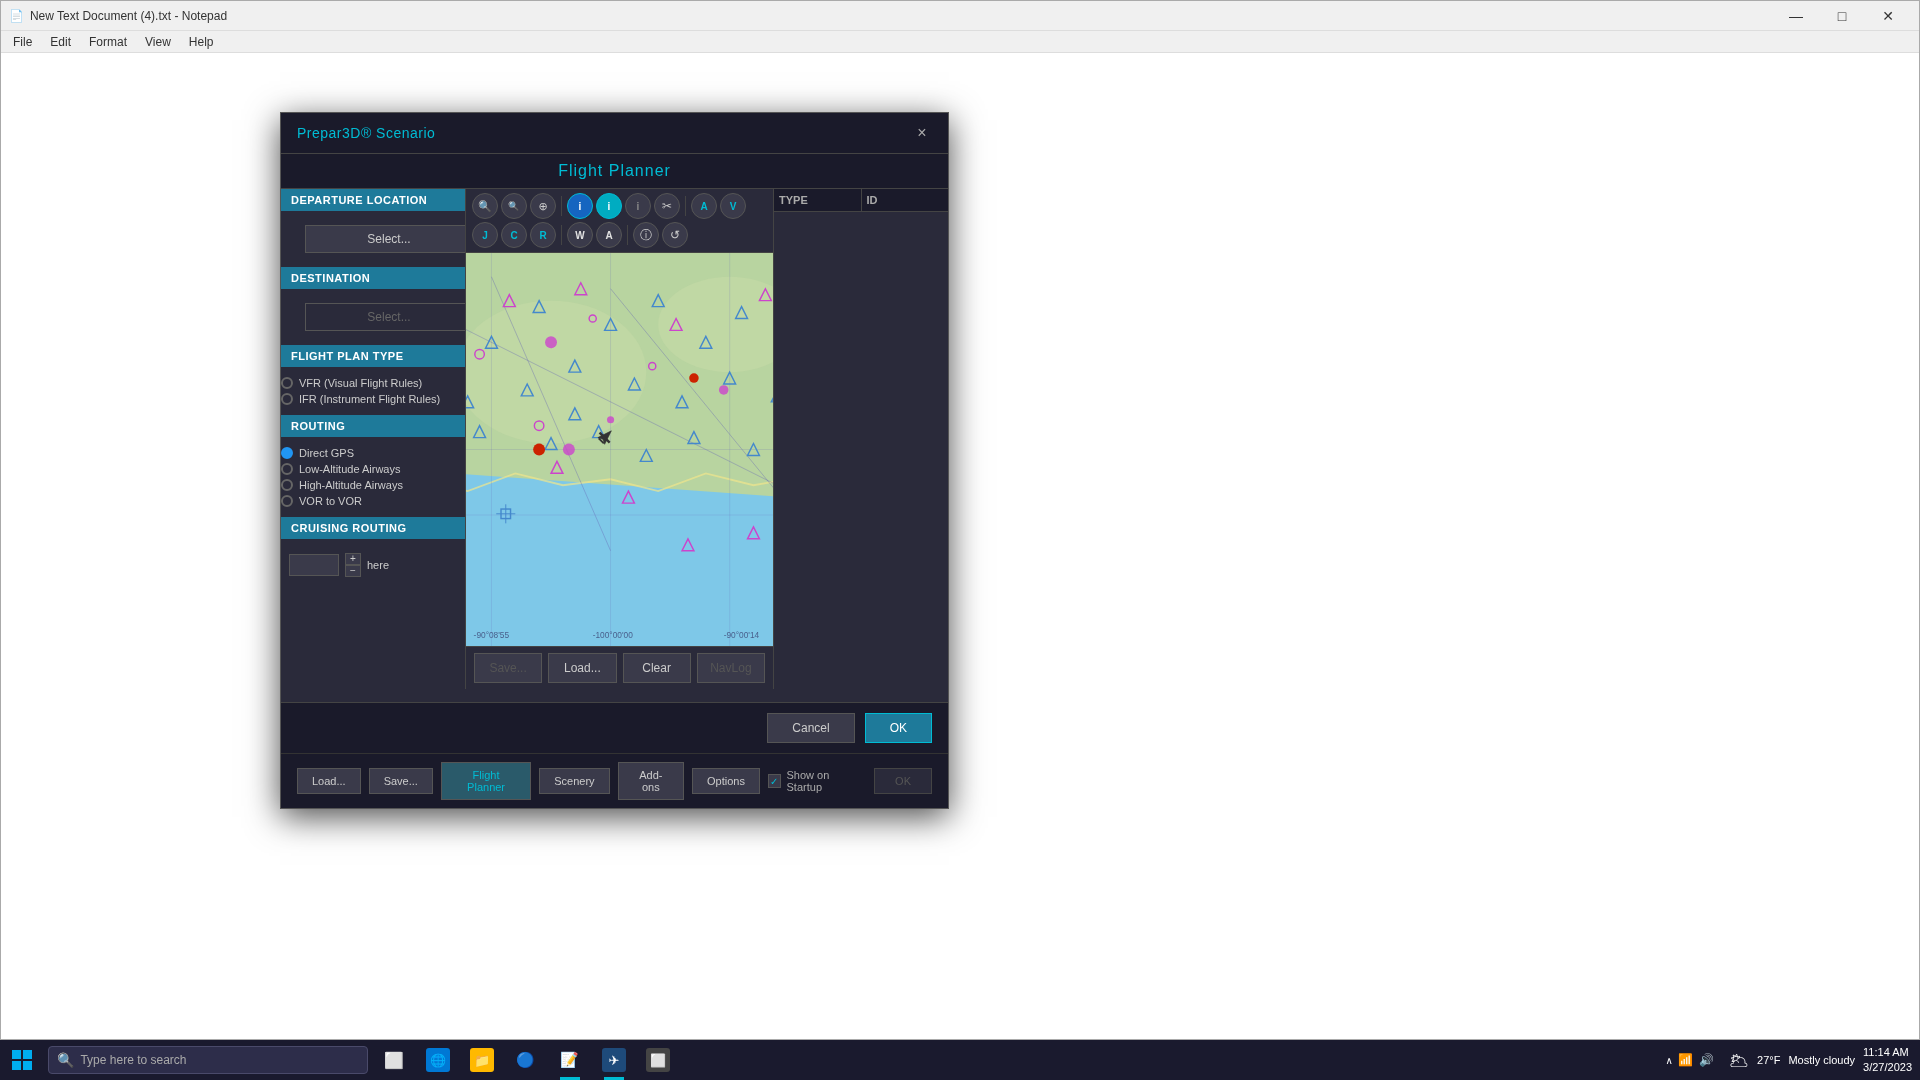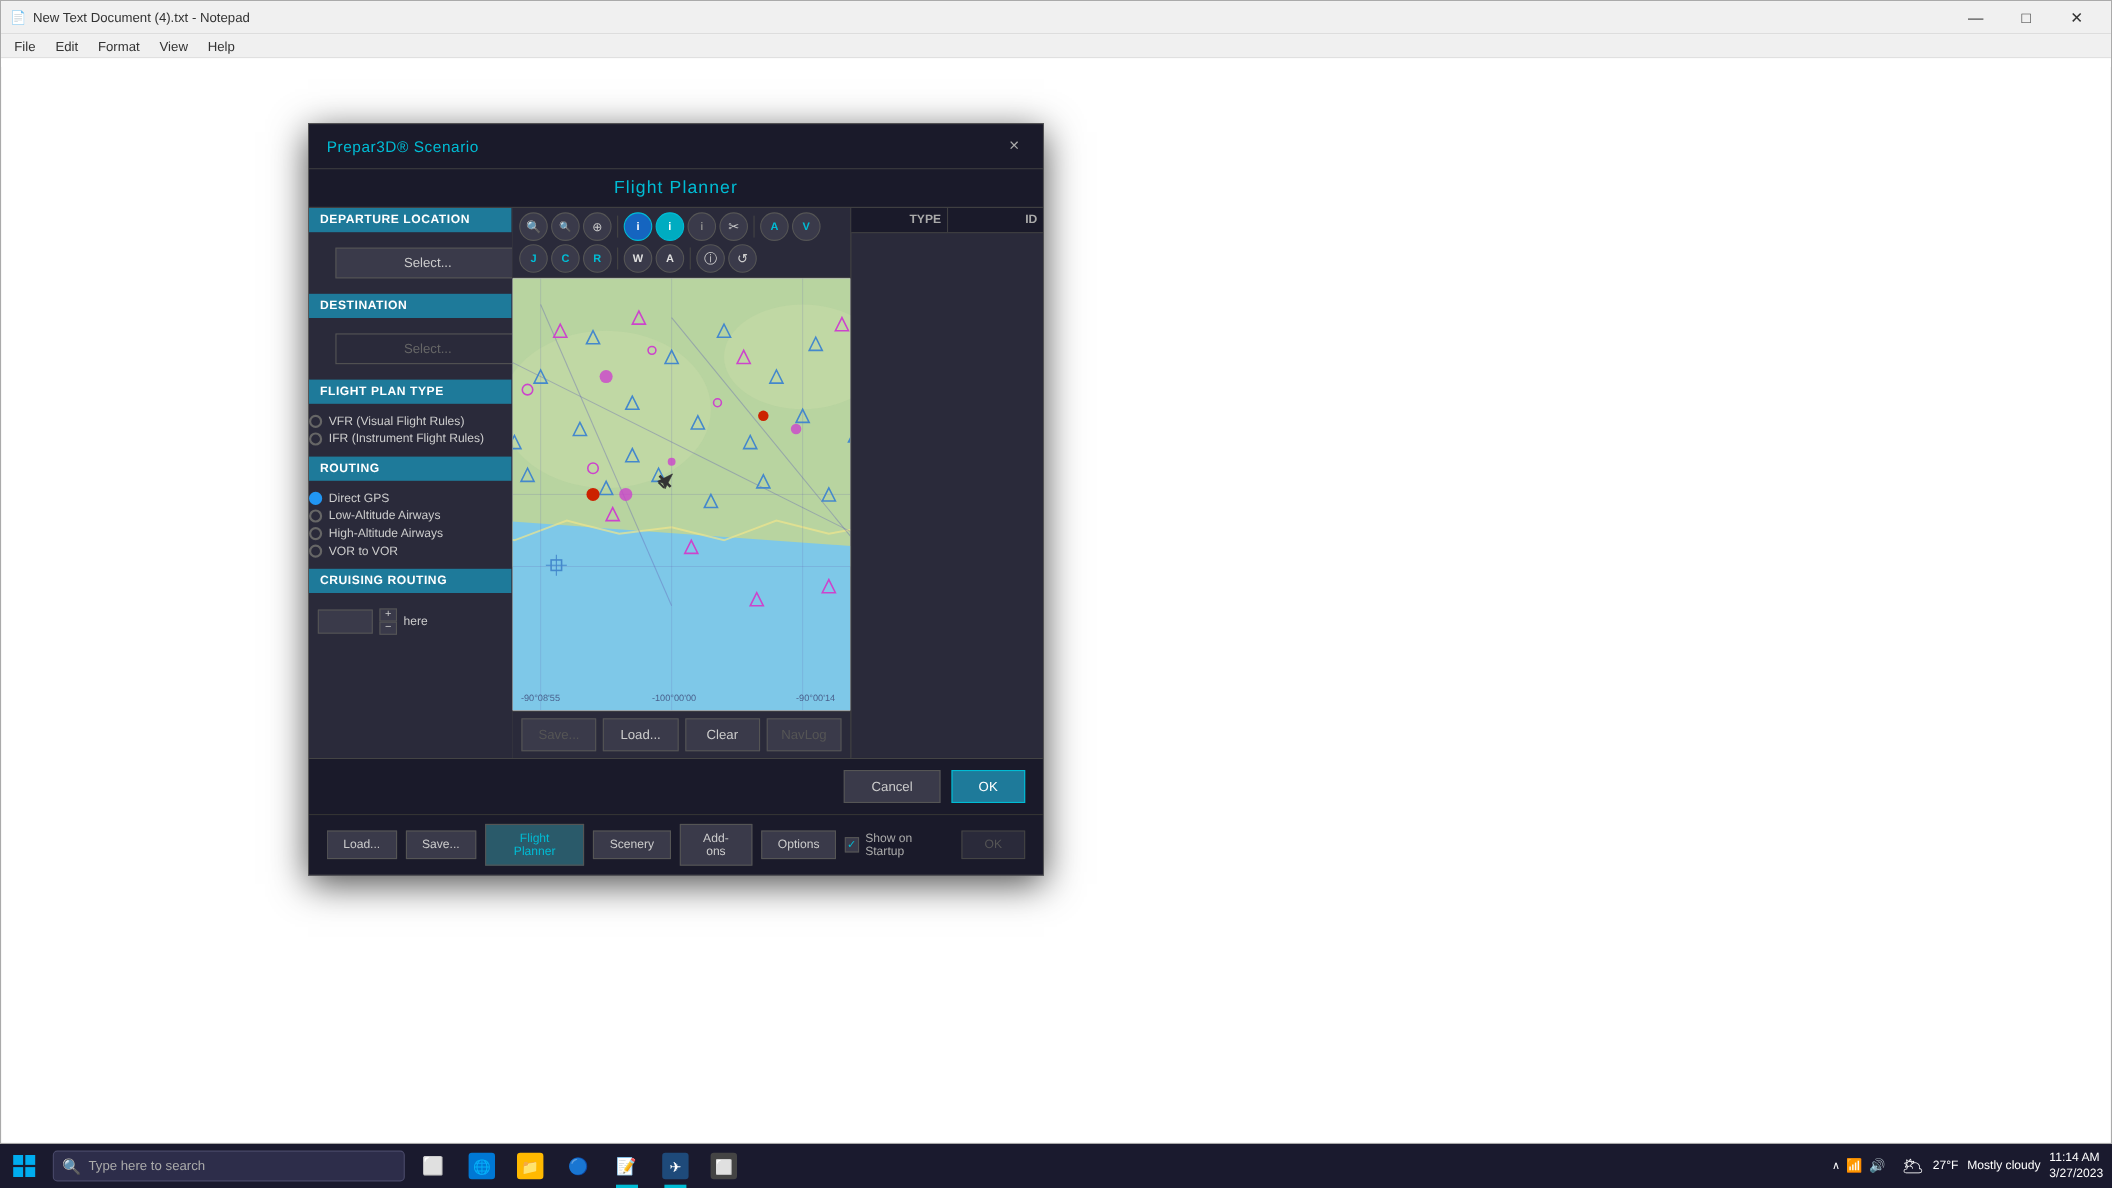--- a/index.html
+++ b/index.html
@@ -377,7 +377,7 @@
       background: #1a1a2a;
       color: #aaa;
       font-size: 11px;
-      text-align: right;
+      text-align: left;
       border-right: 1px solid #444;
       font-weight: bold;
     }

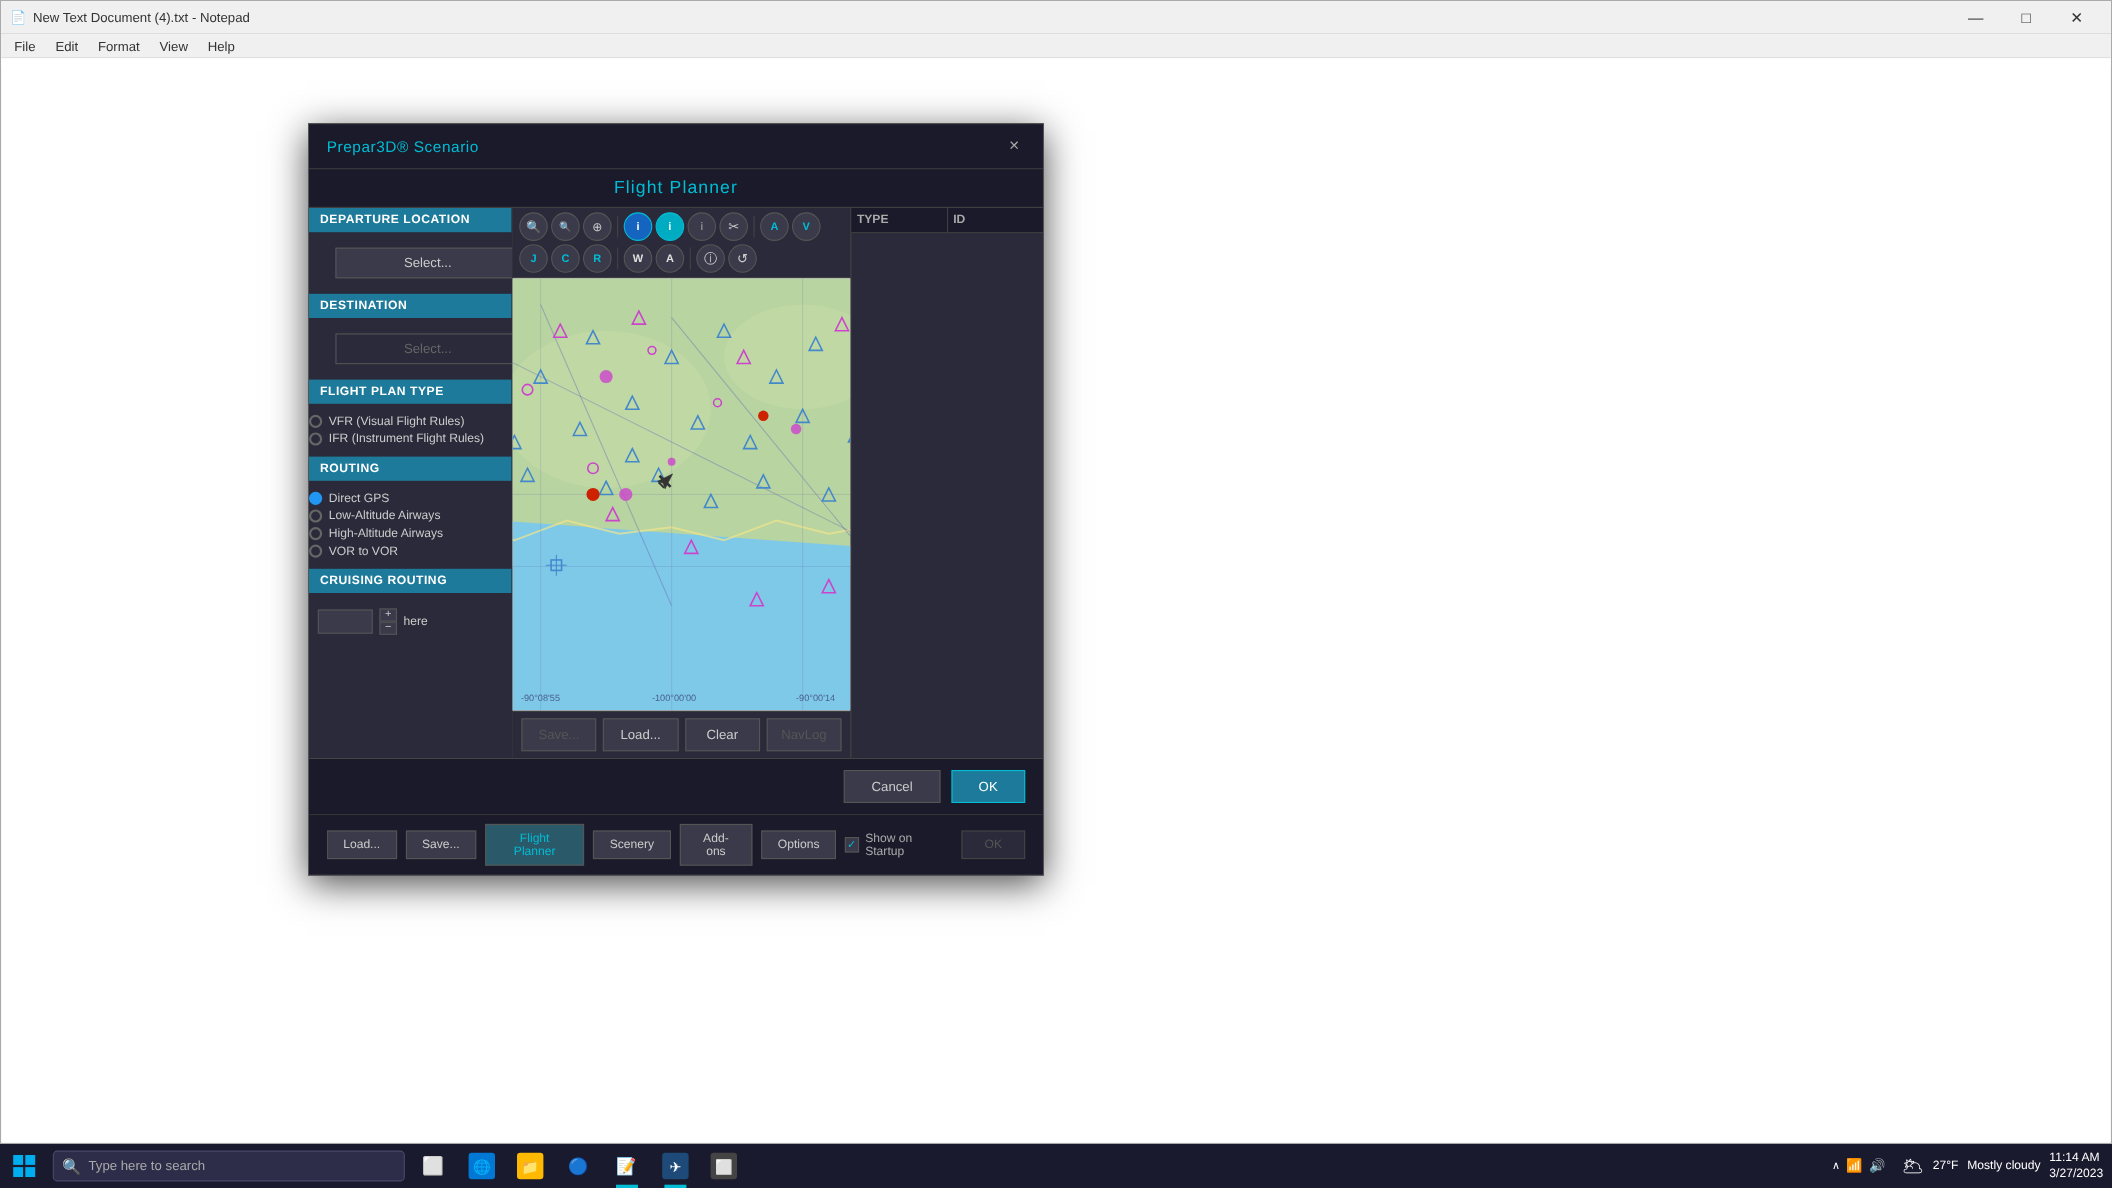--- a/index.html
+++ b/index.html
@@ -337,7 +337,7 @@
       flex: 1;
       position: relative;
       overflow: hidden;
-      background: #e5e5e5;
+      background: #be185d;
     }
 
     .map-action-bar {

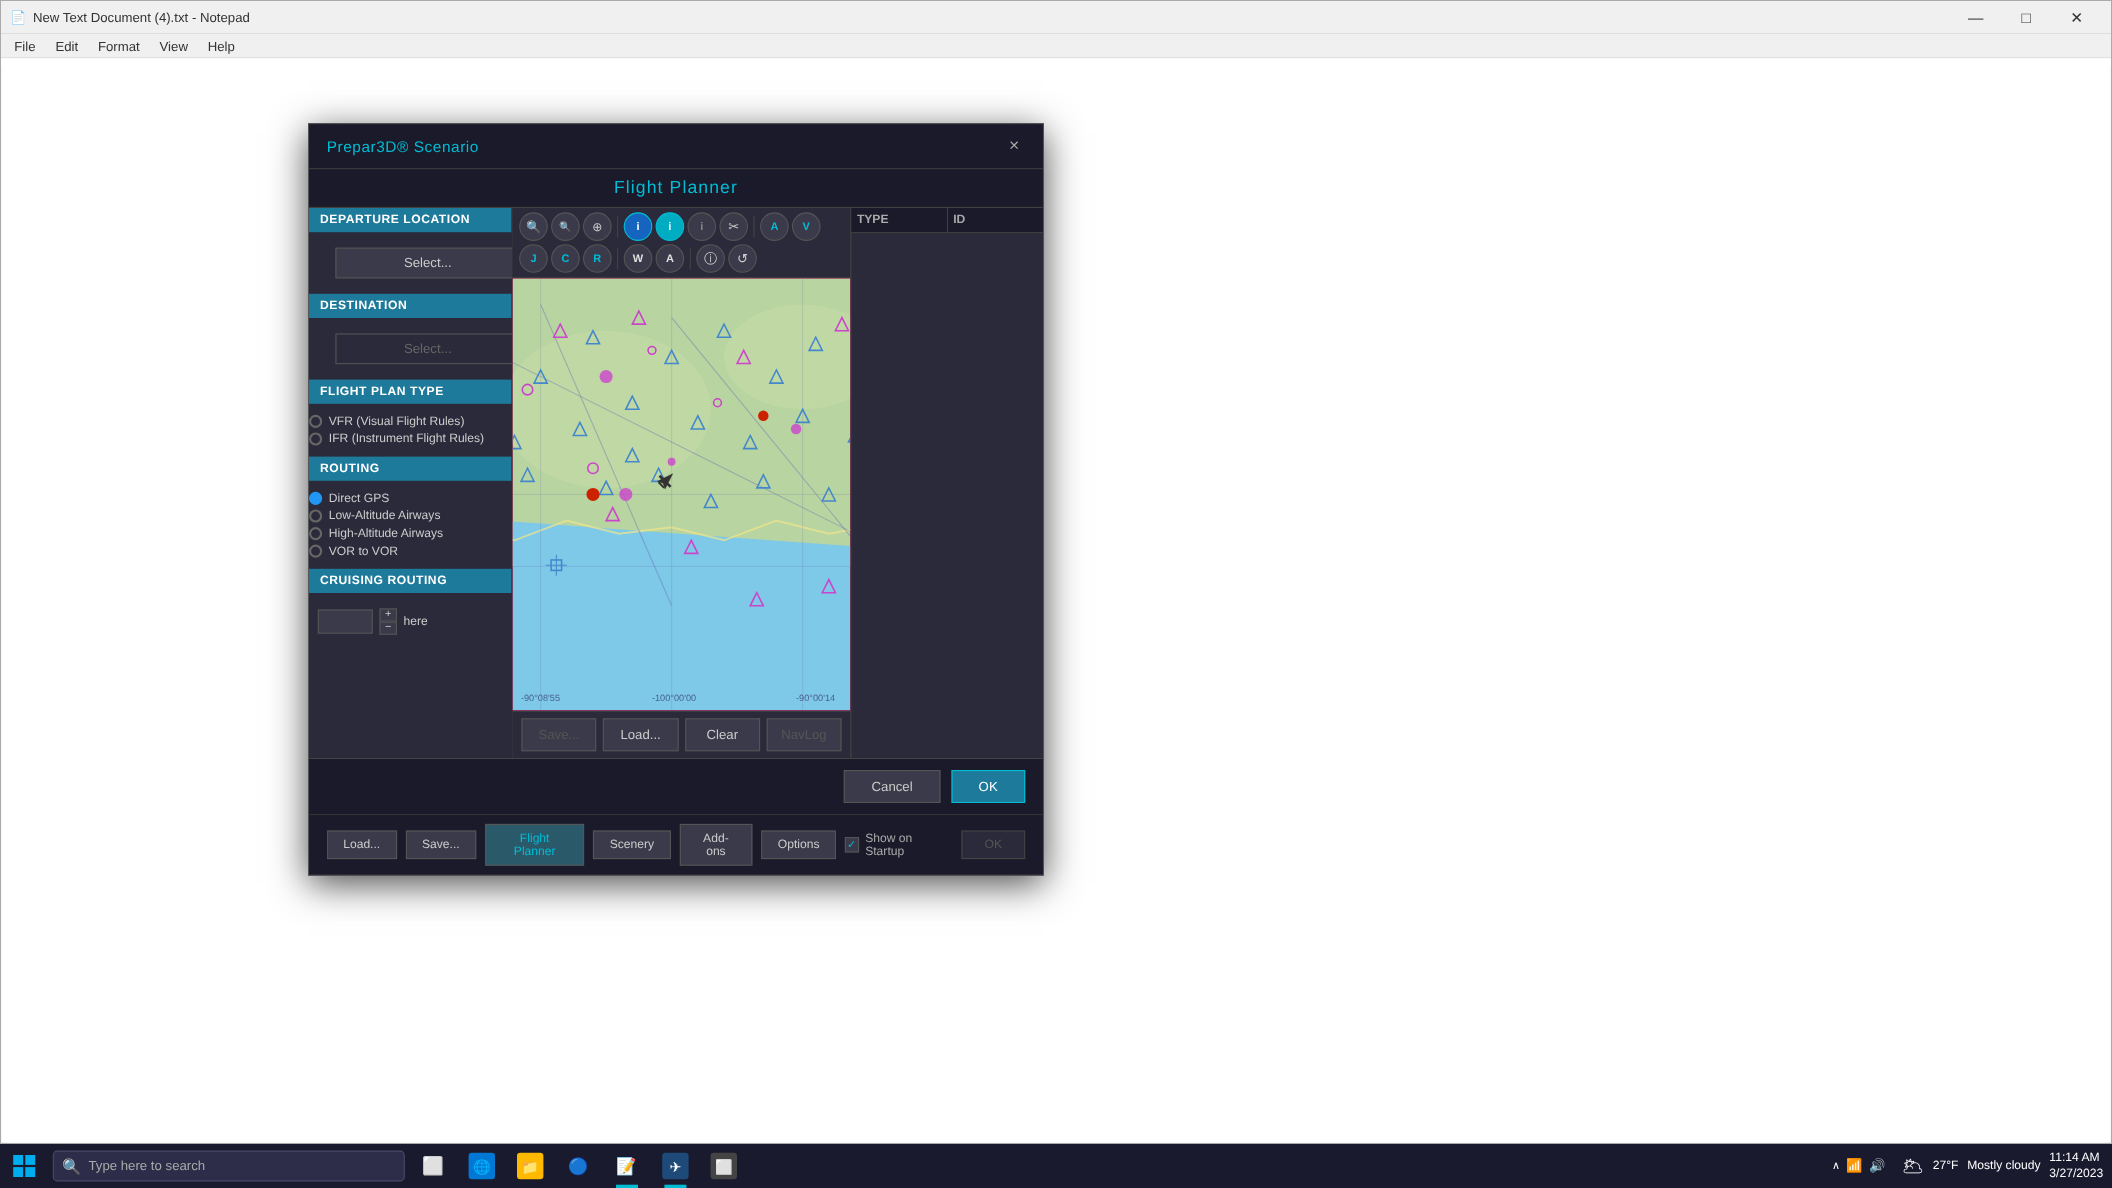--- a/index.html
+++ b/index.html
@@ -390,6 +390,7 @@
       justify-content: flex-end;
       gap: 10px;
       border-top: 1px solid #444;
+      margin-top: 13px;
     }
     .footer-btn {
       padding: 7px 24px;

